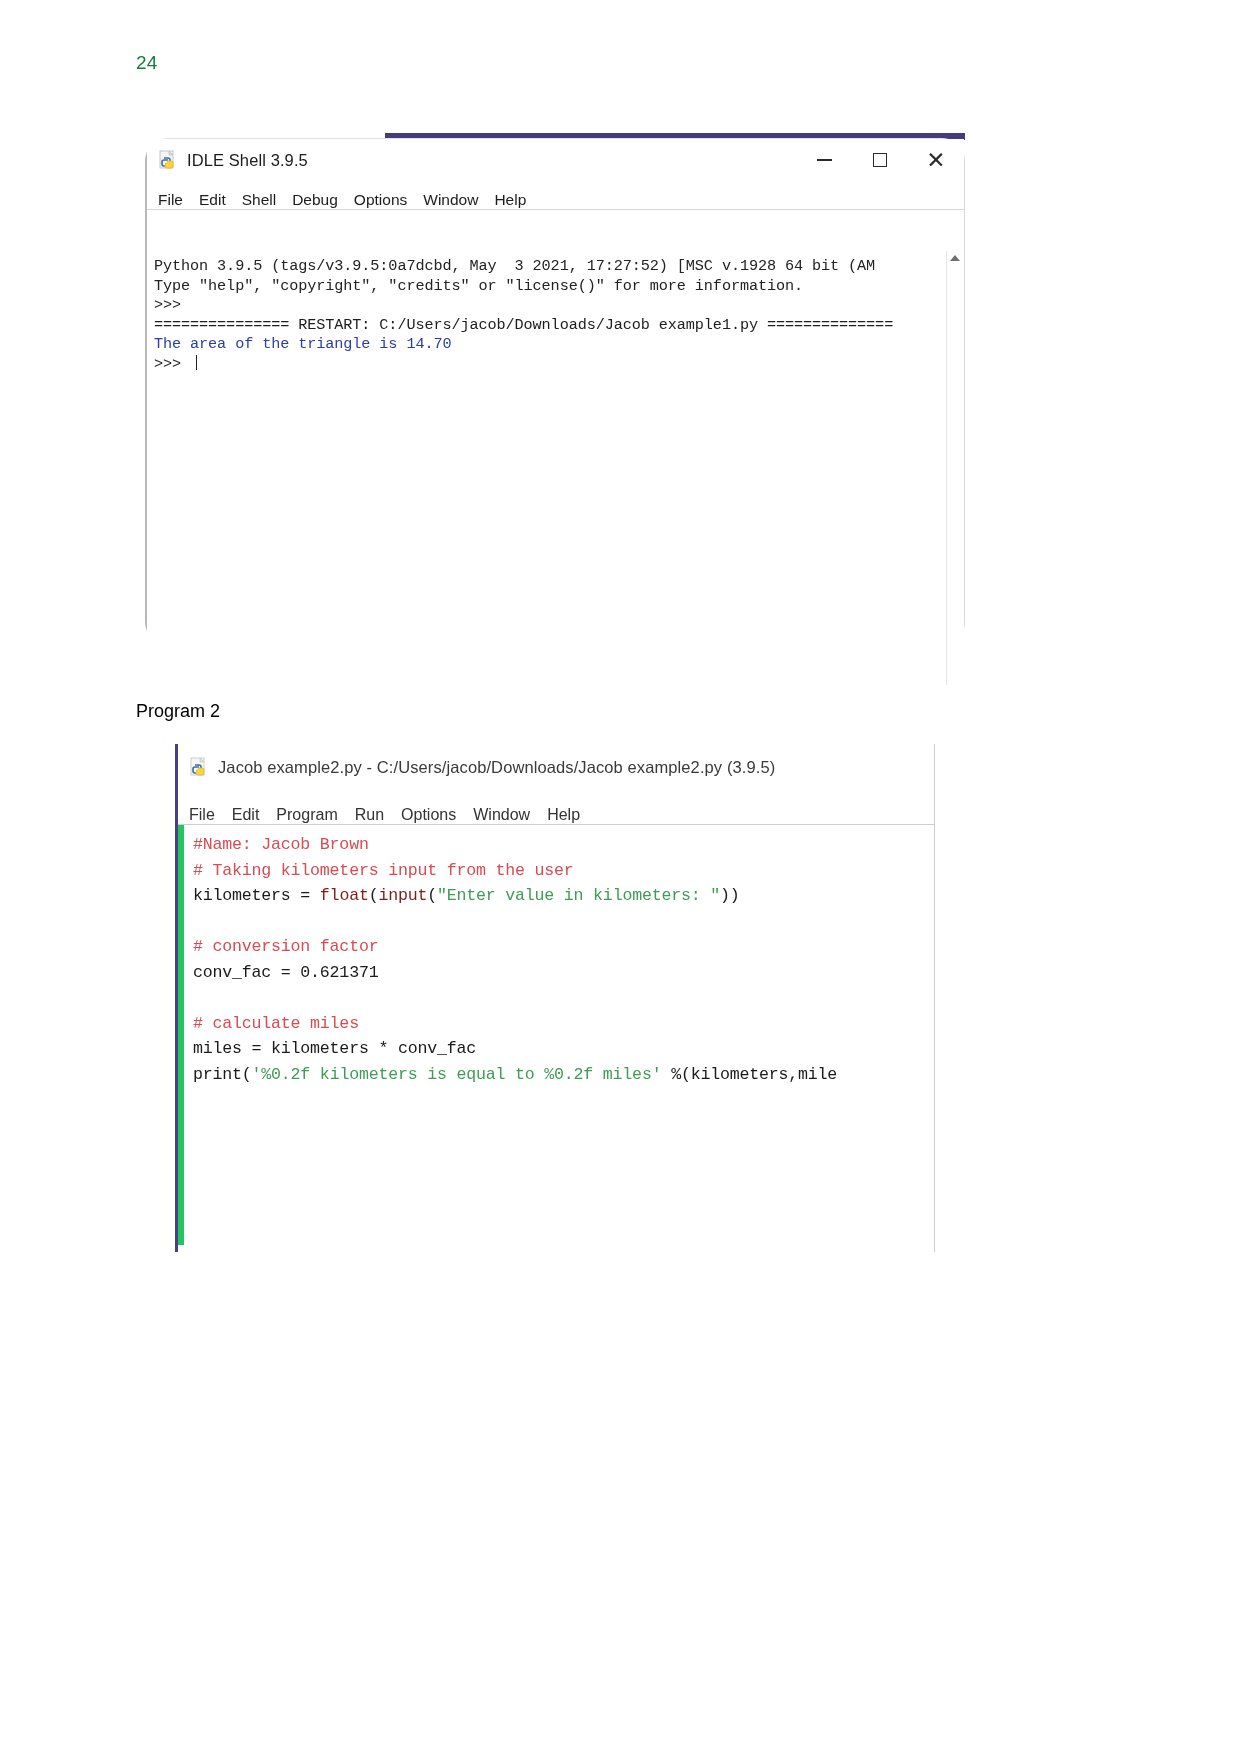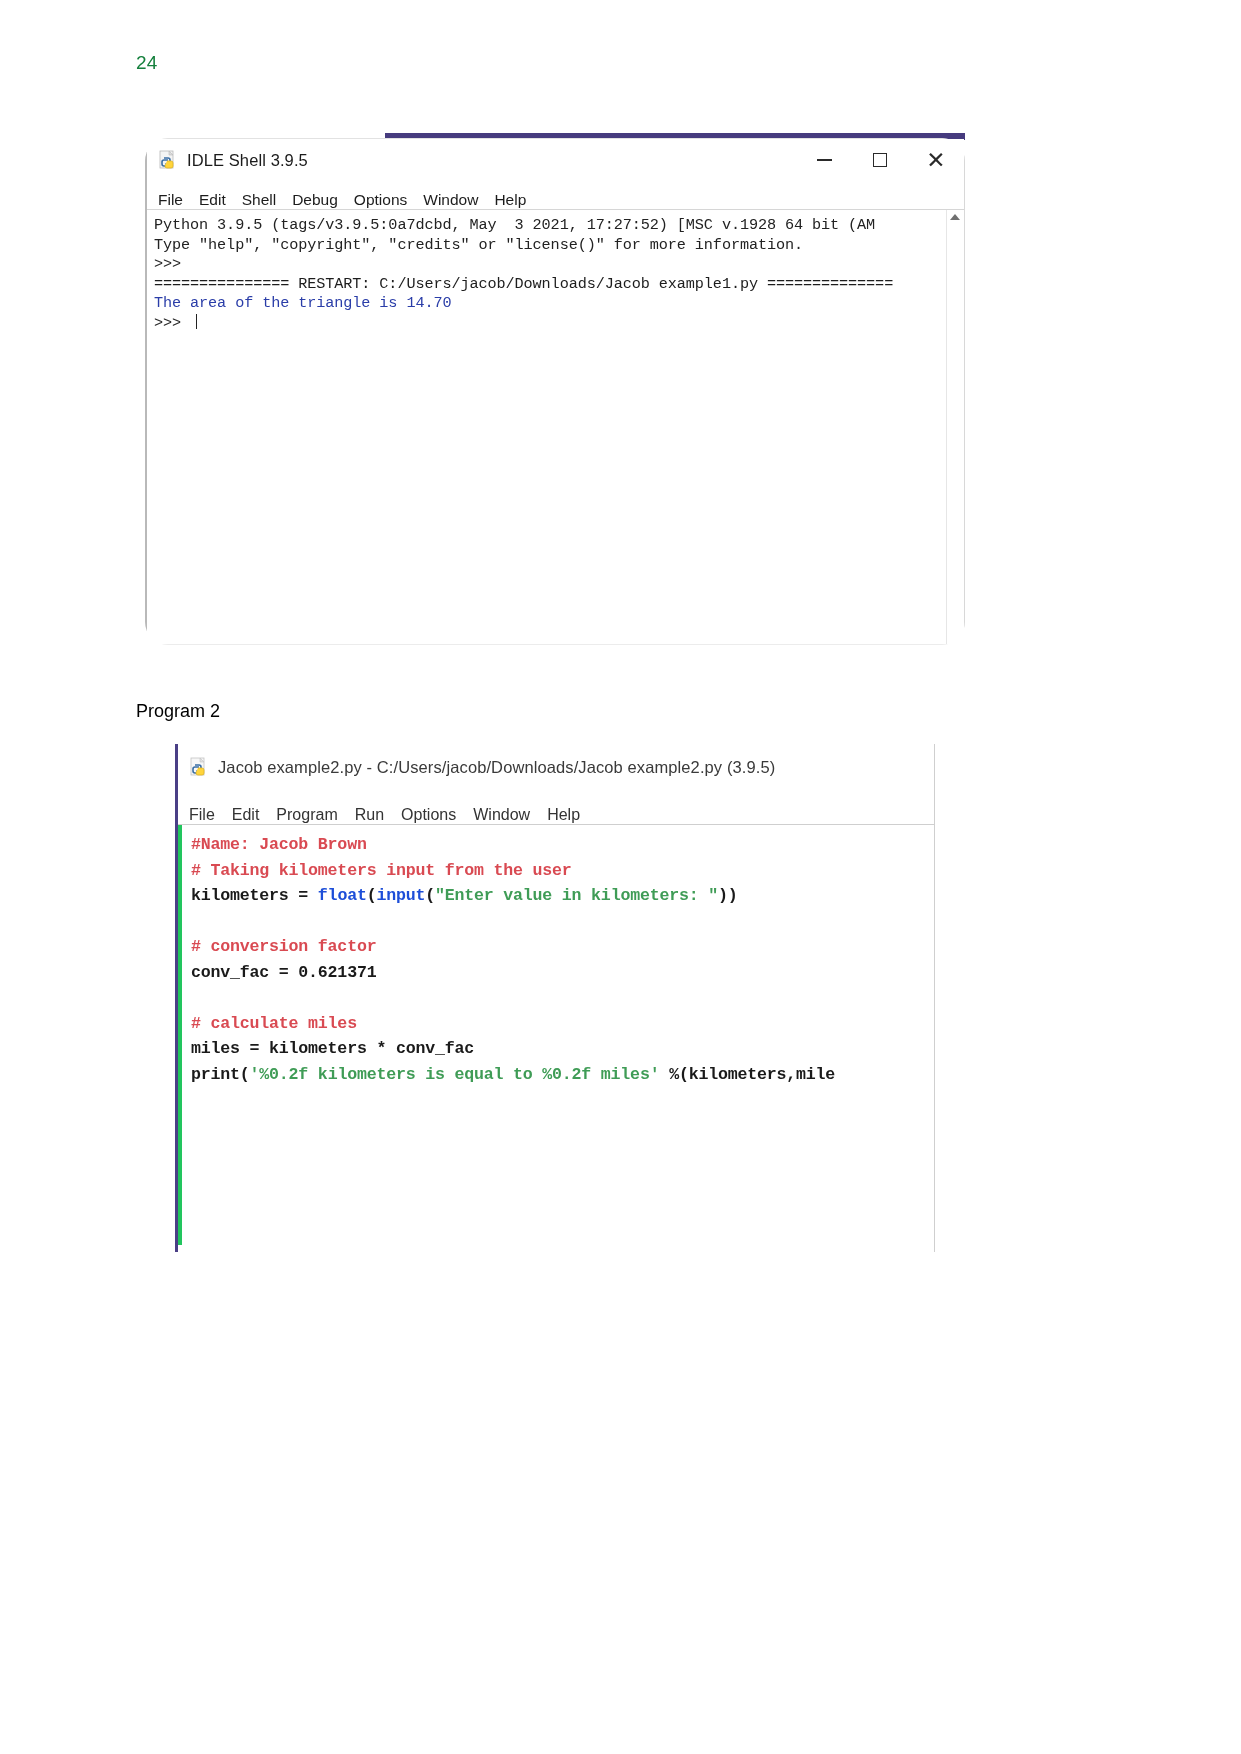--- a/index.html
+++ b/index.html
@@ -146,6 +146,7 @@
     padding: 6px 0 0 7px;
     box-sizing: border-box;
     overflow: hidden;
+    margin-top: 41px;
   }
   .mono {
     font-family: "Liberation Mono", "DejaVu Sans Mono", monospace;

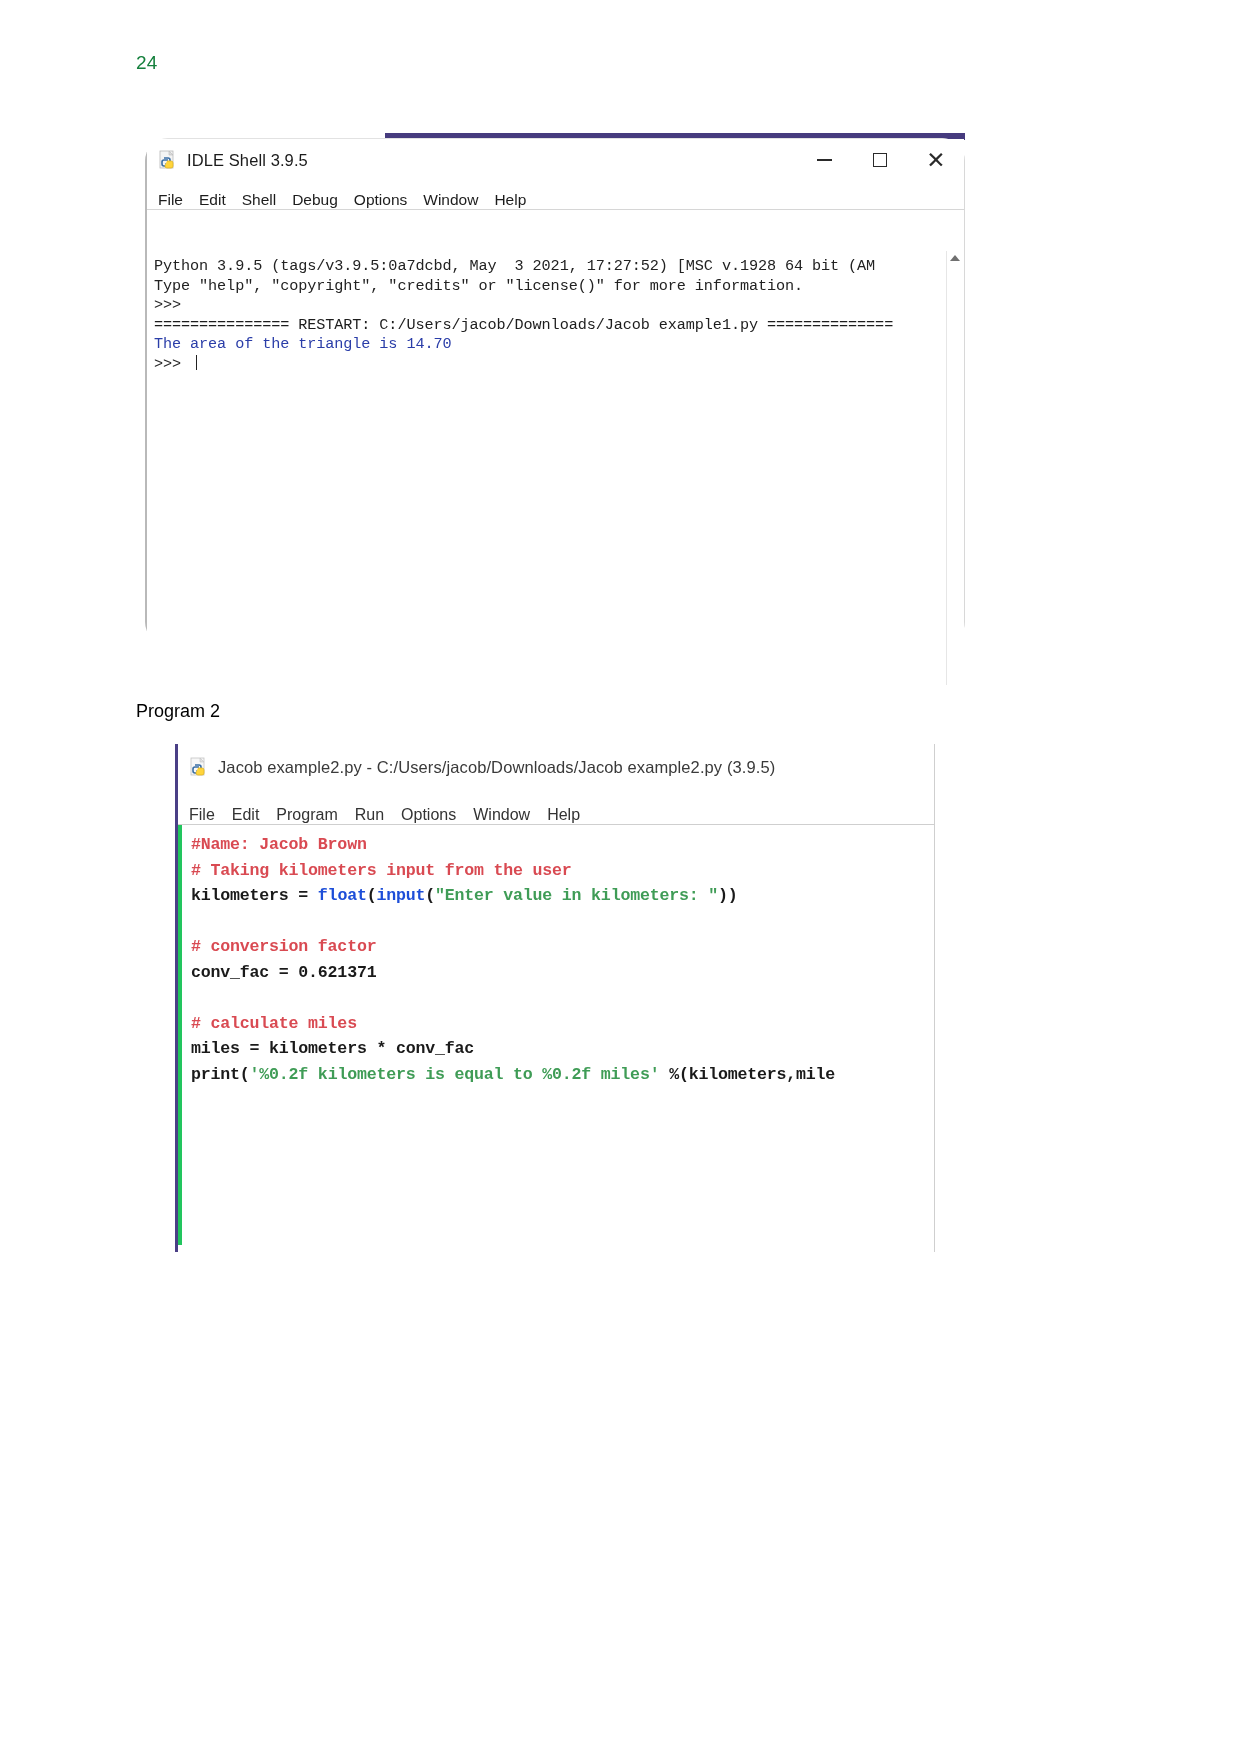--- a/index.html
+++ b/index.html
@@ -244,8 +244,7 @@
     padding: 7px 0 0 9px;
     box-sizing: border-box;
     overflow: hidden;
-    border-left: 4px solid #22c55e;
-    font-weight: bold;
+    border-left: 6px solid #22c55e;
   }
   .code-line {
     font-family: "Liberation Mono", "DejaVu Sans Mono", monospace;

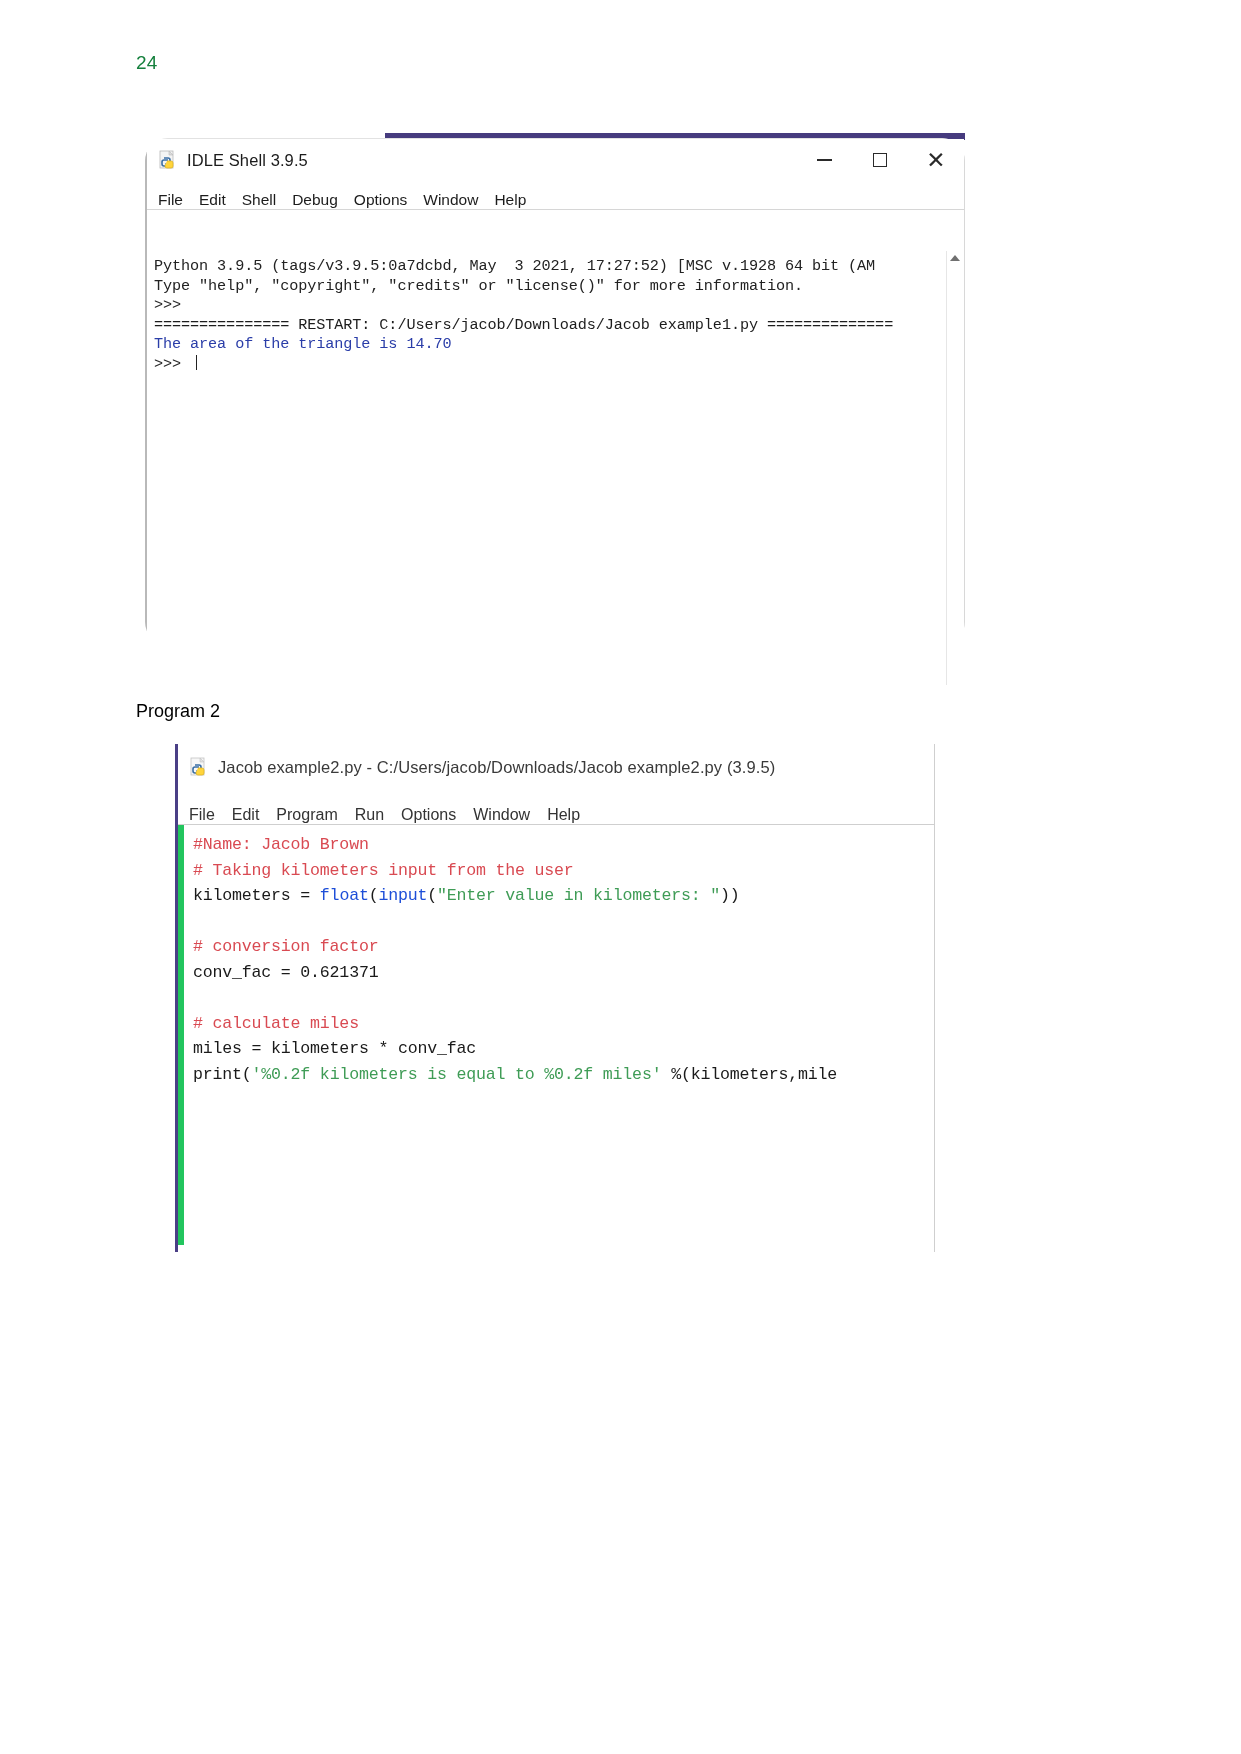--- a/index.html
+++ b/index.html
@@ -256,7 +256,7 @@
   }
   .tok-comment { color: #d94a52; }
   .tok-string  { color: #3f9c56; }
-  .tok-builtin { color: #1d4ed8; }
+  .tok-builtin { color: #7f1d1d; }
   .tok-plain   { color: #1a1a1a; }
 </style>
 </head>

